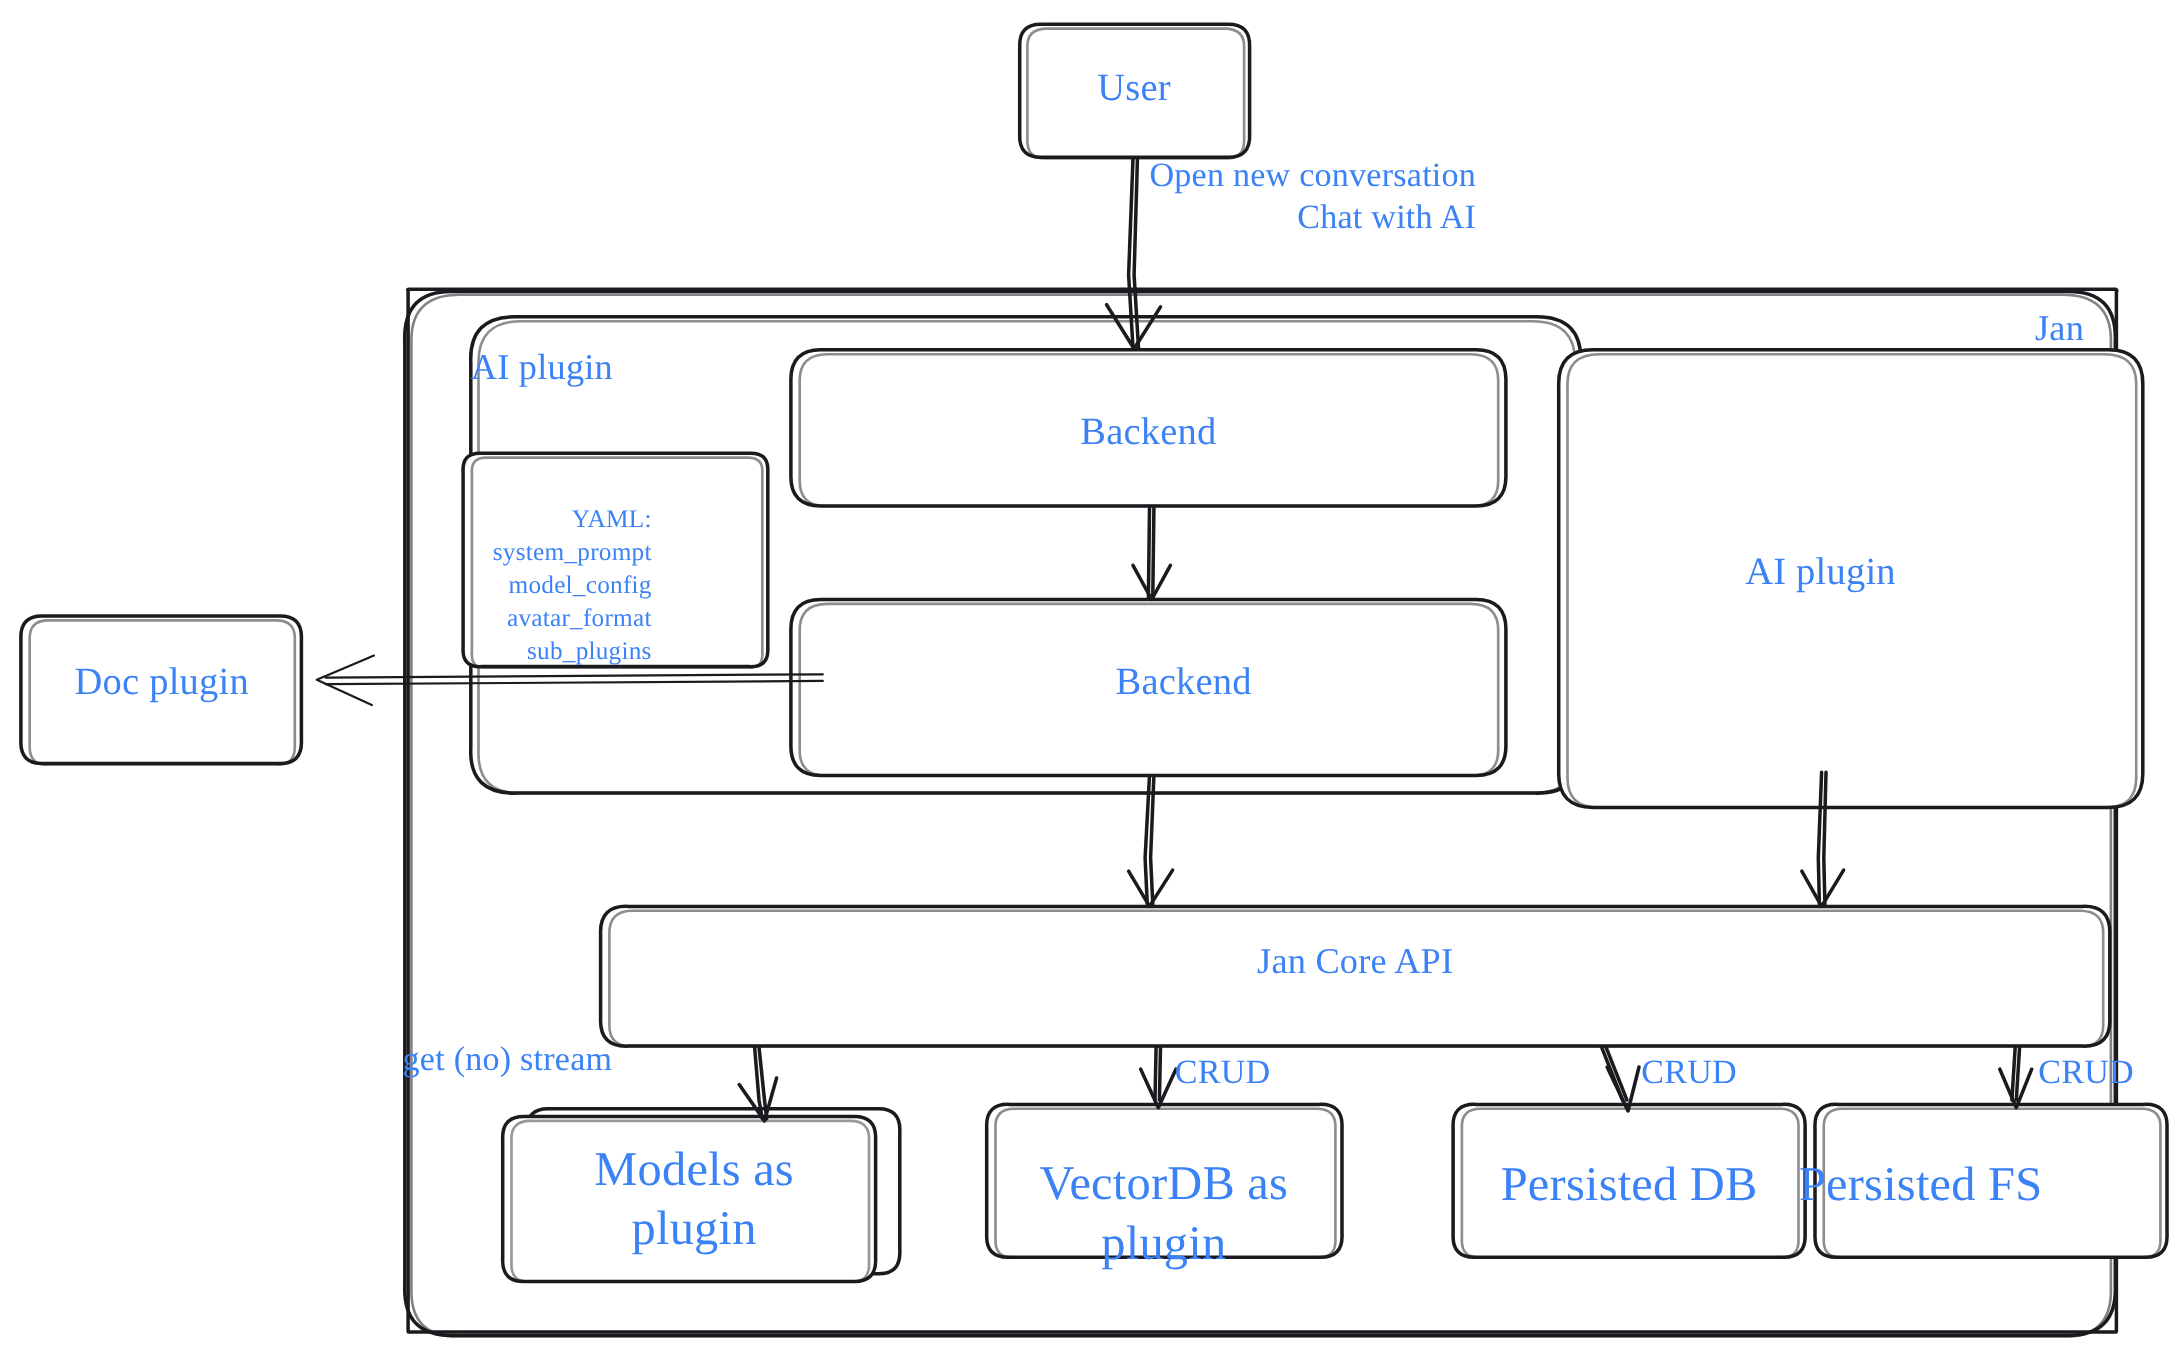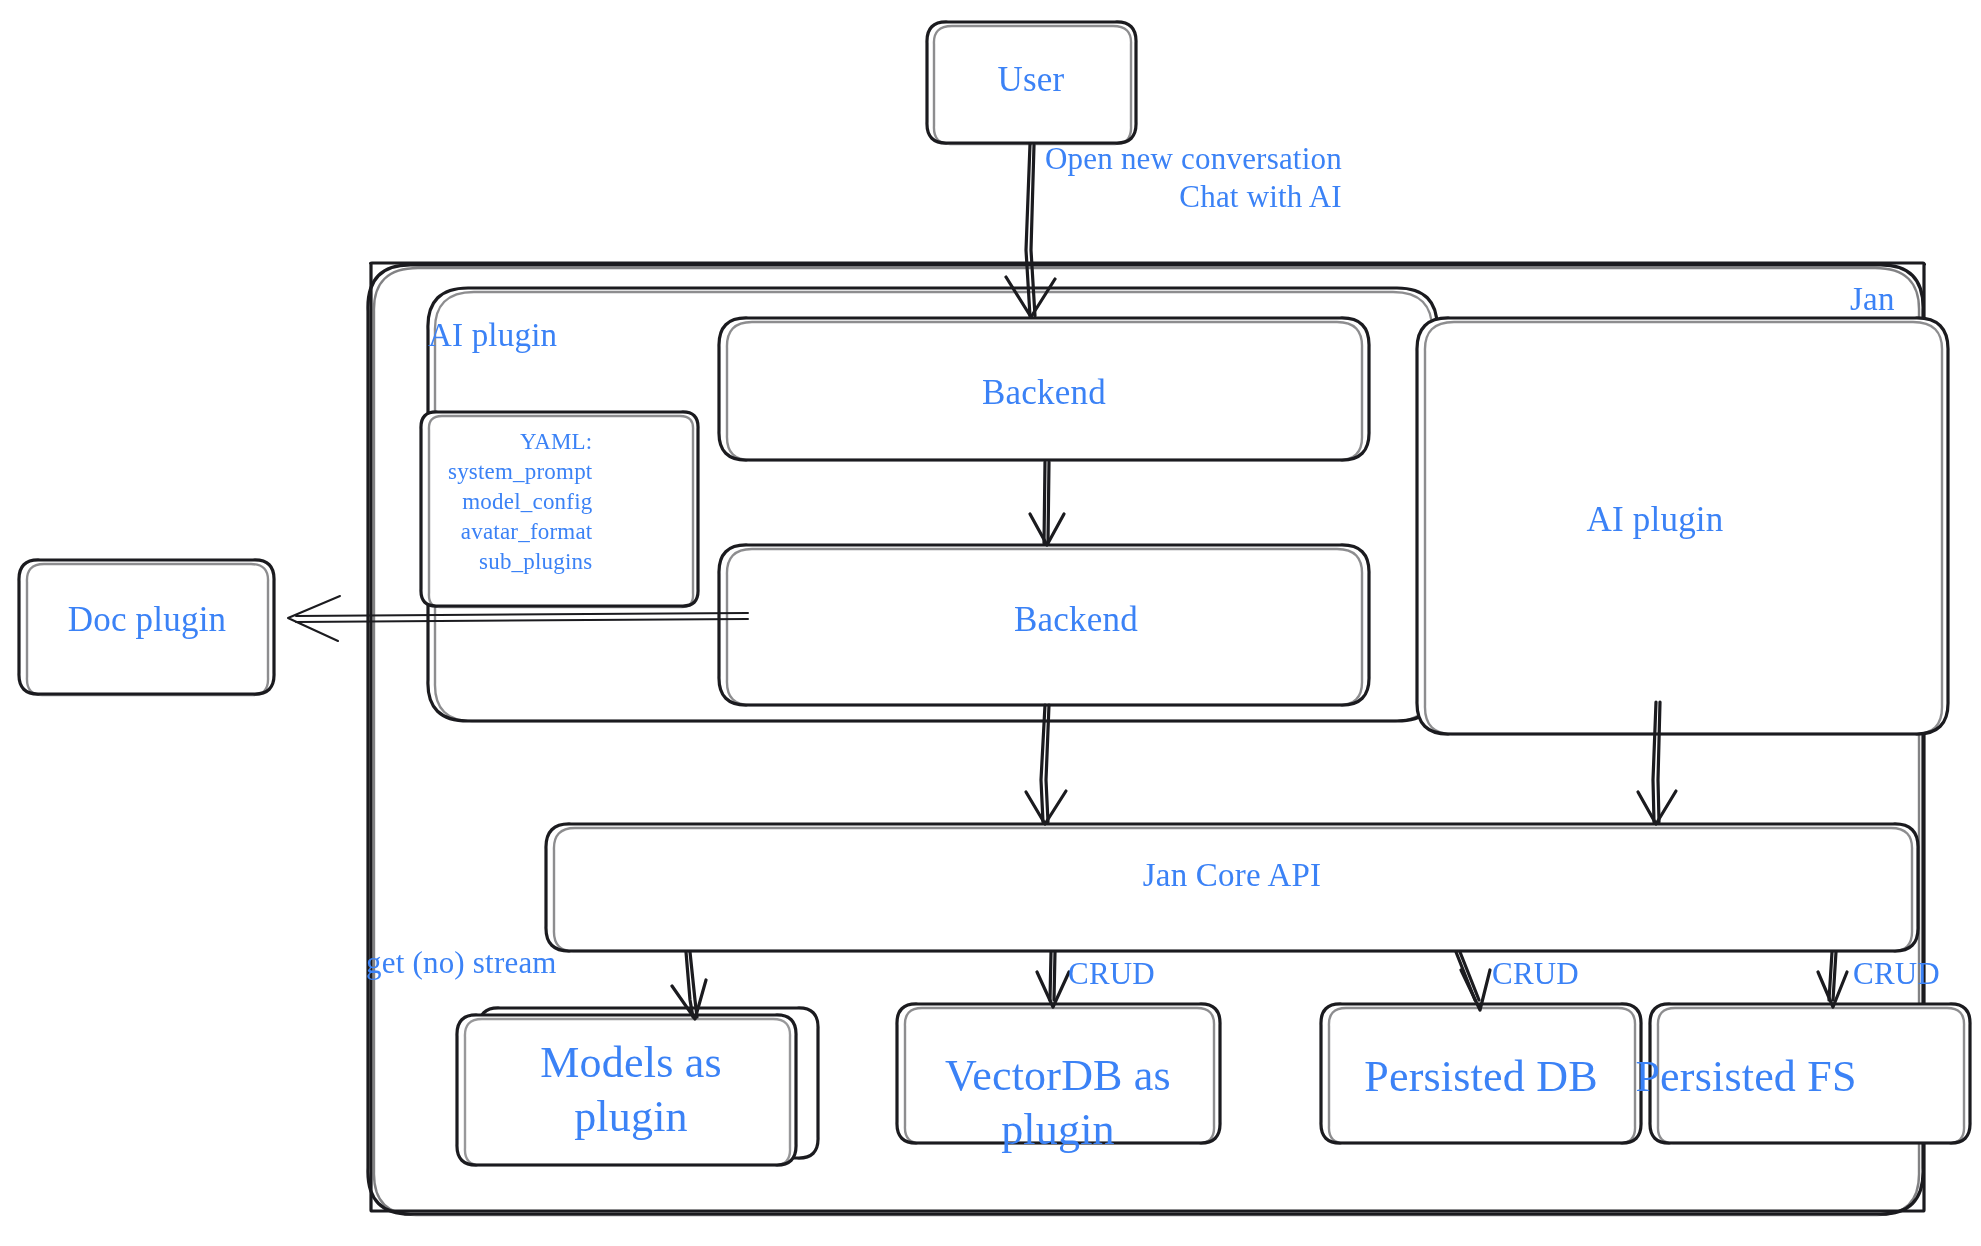--- a/index.html
+++ b/index.html
@@ -56,6 +56,7 @@
   .yaml-label {
     font-size: 23px;
     line-height: 1.30;
+    margin-top: 30px;
   }
   .jan-core-label {
     font-size: 33px;

